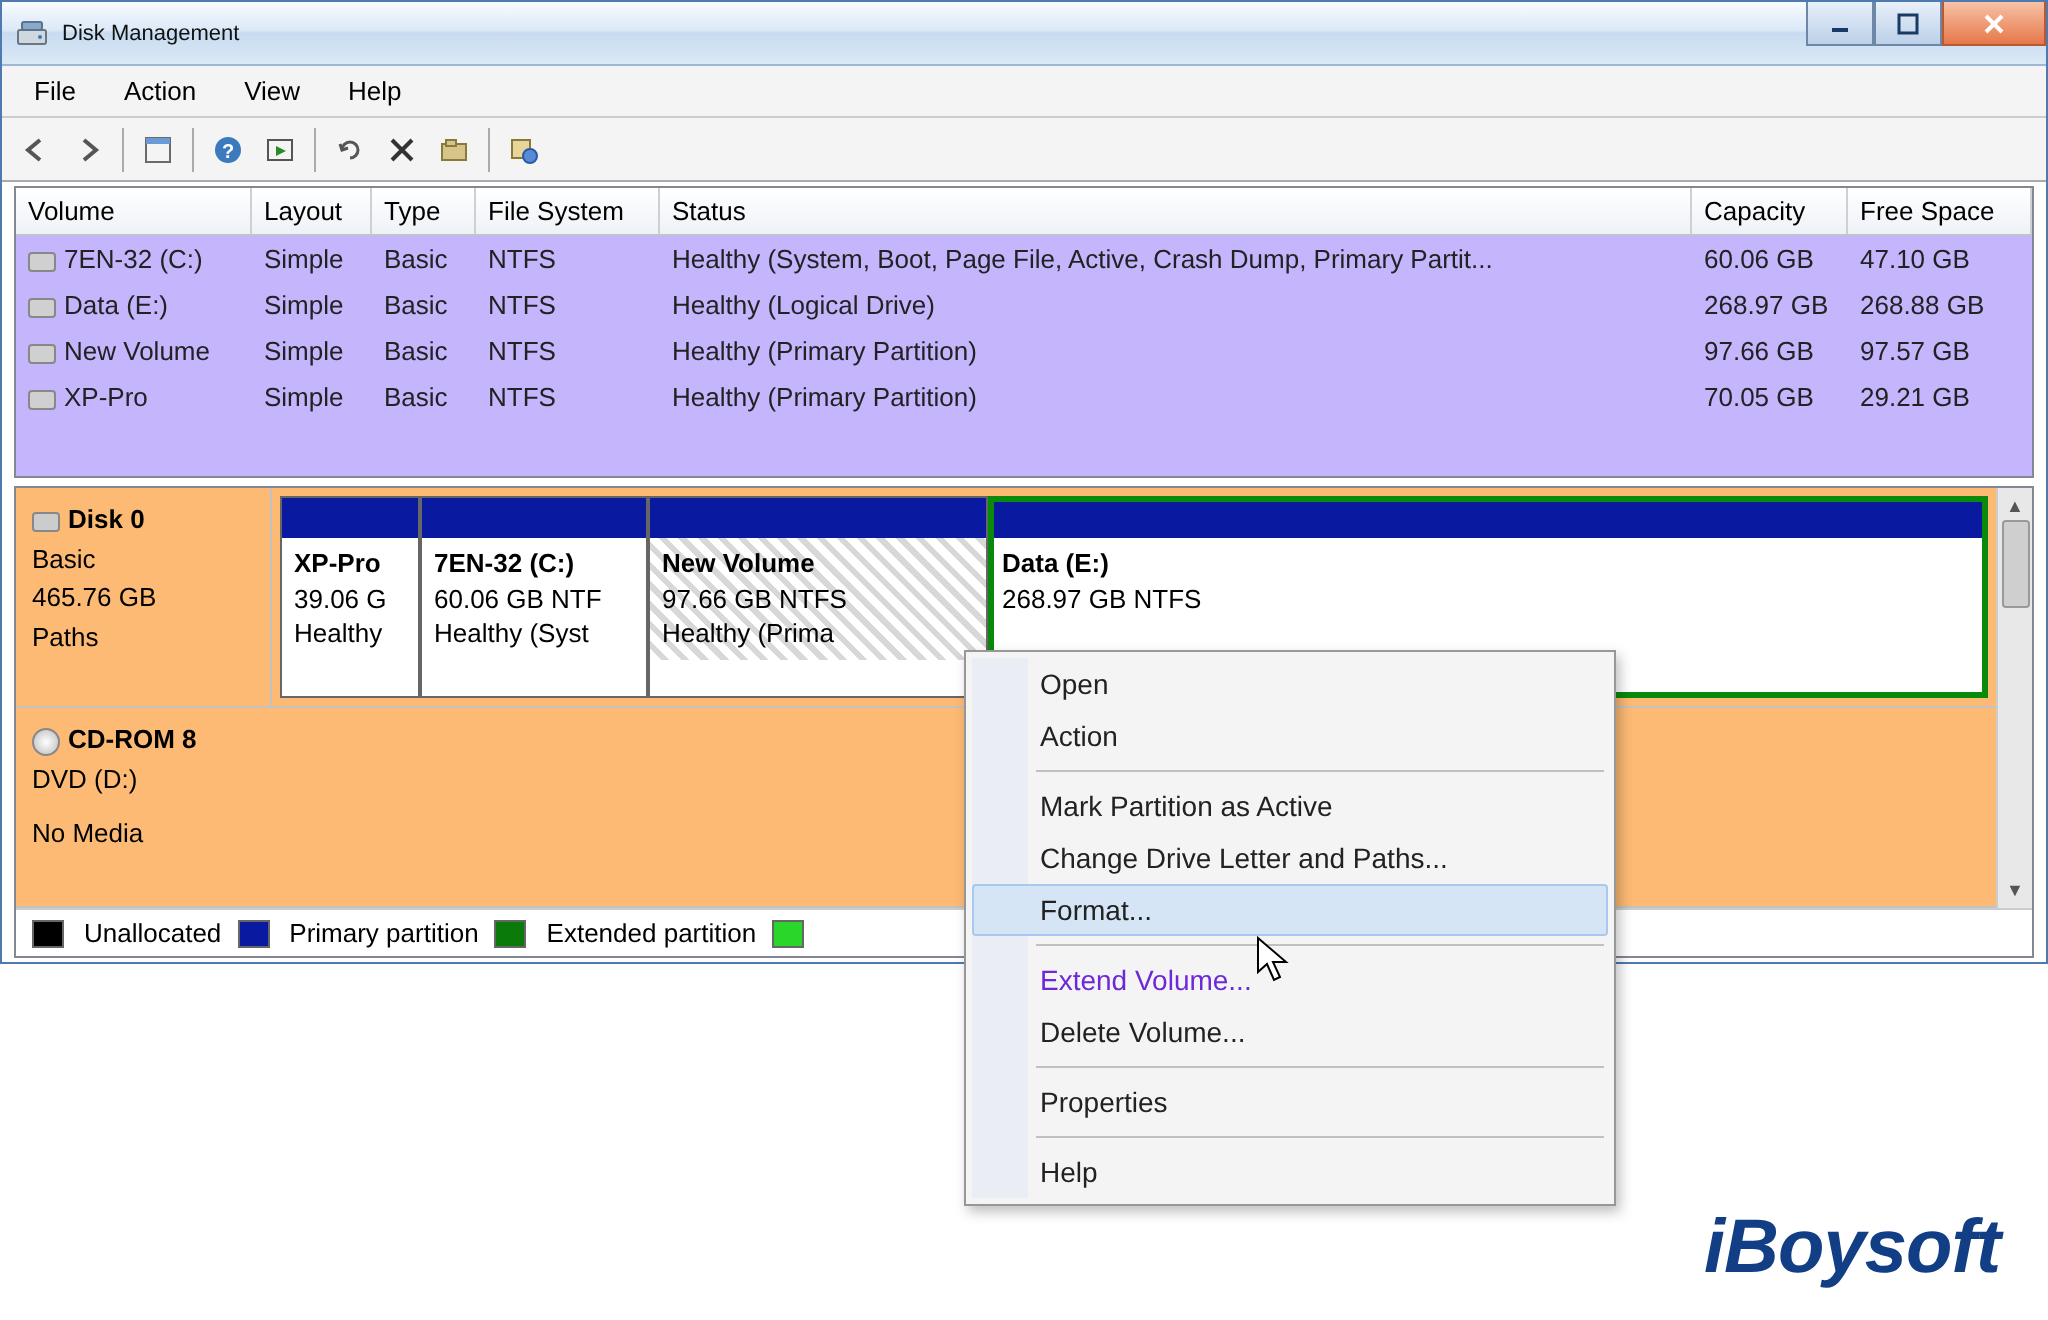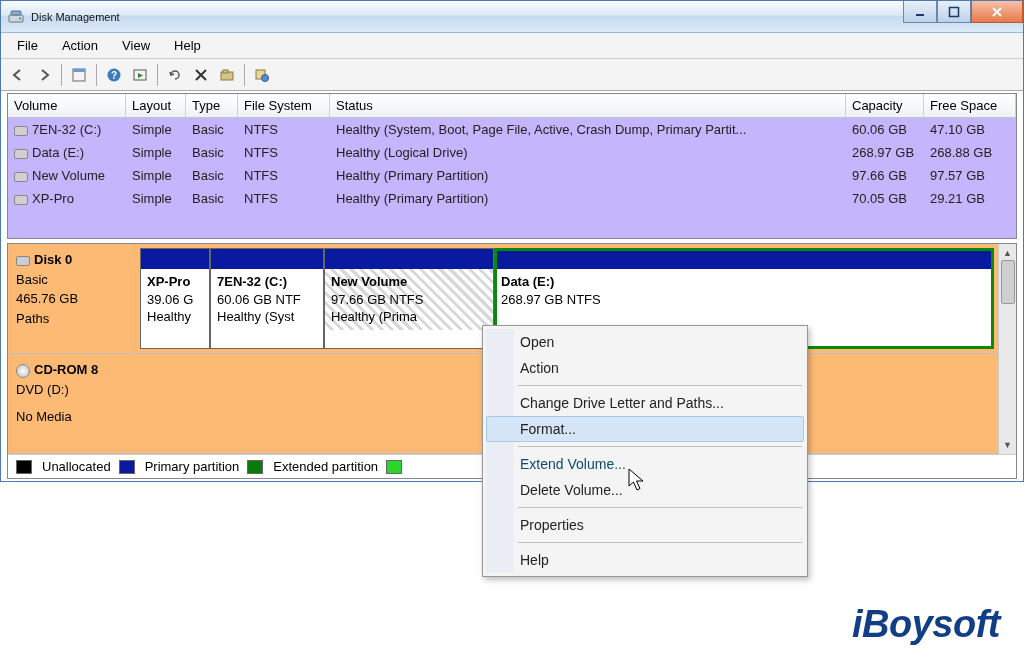--- a/index.html
+++ b/index.html
@@ -304,6 +304,7 @@
   <div class="cm-item">Open</div>
   <div class="cm-item">Action</div>
   <div class="cm-sep"></div>
+  <div class="cm-item">Mark Partition as Active</div>
   <div class="cm-item">Change Drive Letter and Paths...</div>
   <div class="cm-item hover">Format...</div>
   <div class="cm-sep"></div>

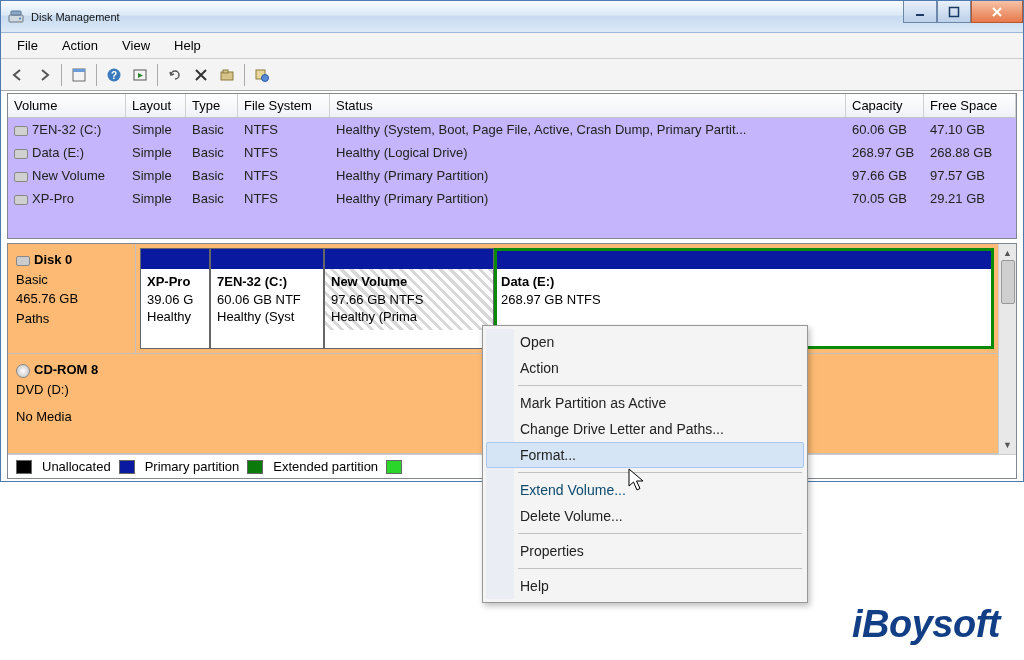--- a/index.html
+++ b/index.html
@@ -69,7 +69,7 @@
 }
 .context-menu .cm-gutter { position:absolute; left:3px; top:3px; bottom:3px; width:28px; background:#eaeef4; }
 .cm-item { position:relative; padding:5px 8px 5px 34px; color:#222; }
-.cm-item.disabled { color:#0c4a6e; }
+.cm-item.disabled { color:#6d28d9; }
 .cm-item.hover { background:#d6e5f5; border:1px solid #a8c9ef; padding:4px 7px 4px 33px; border-radius:2px;}
 .cm-sep { height:1px; background:#c0c0c0; margin:4px 2px 4px 32px; }
 

